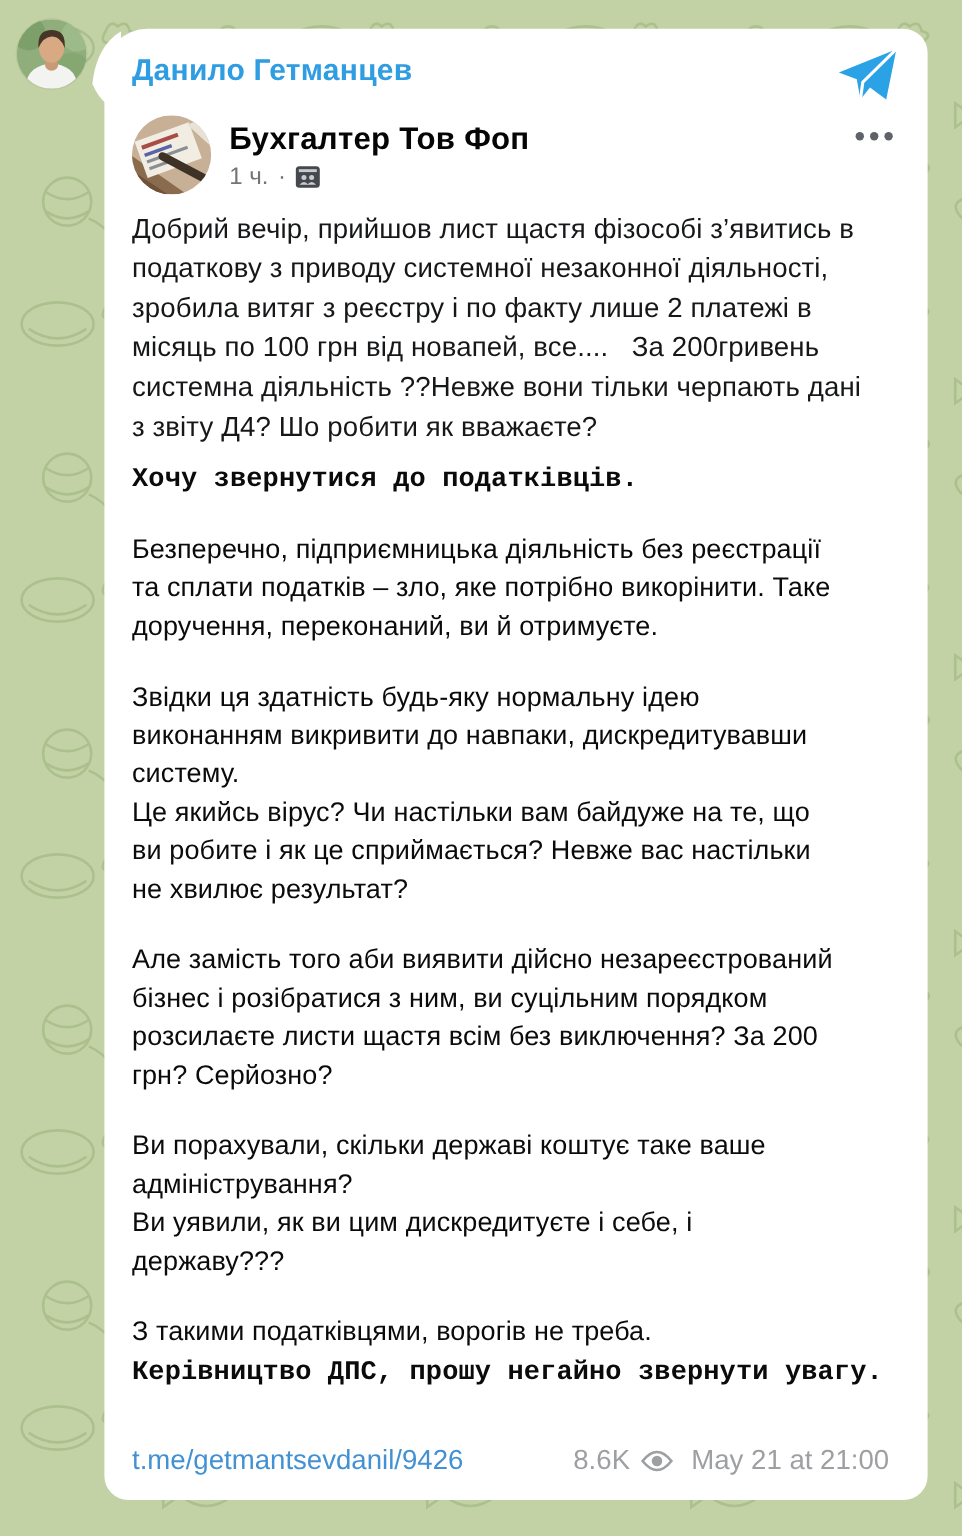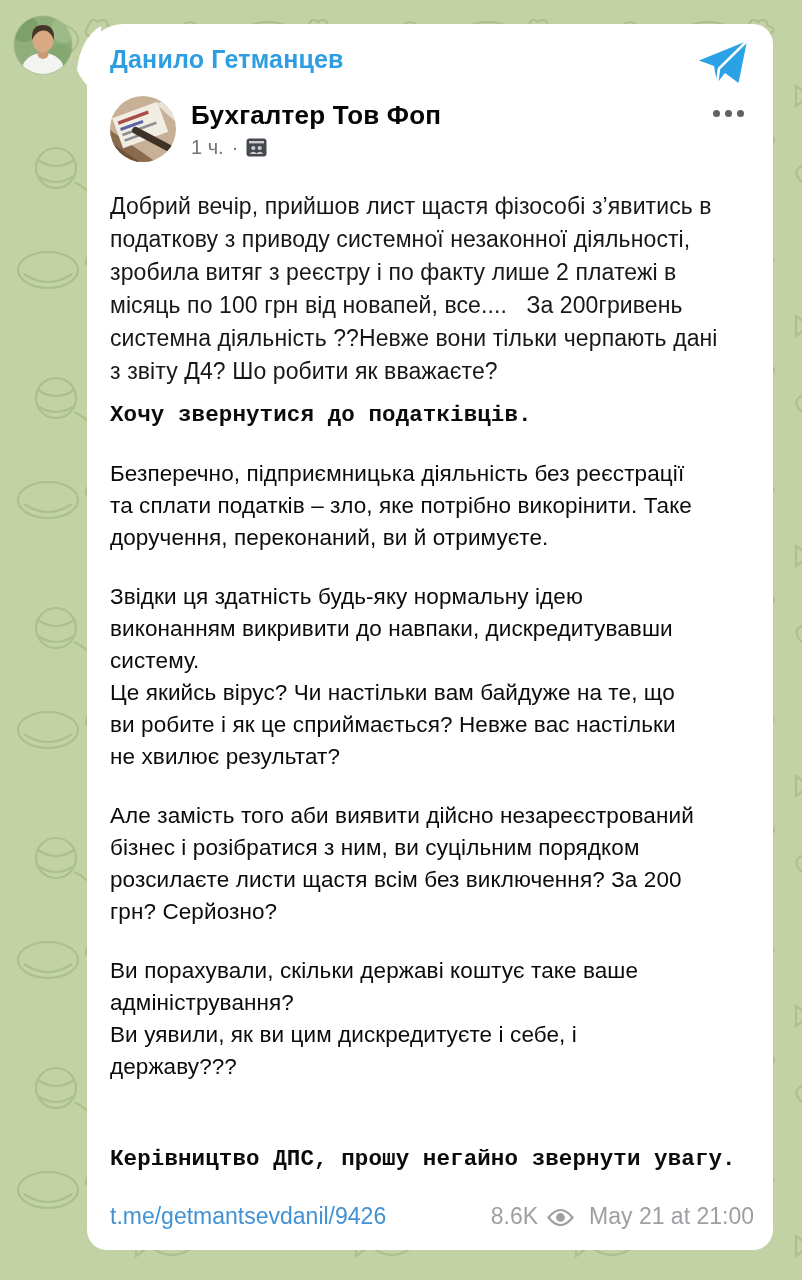--- a/index.html
+++ b/index.html
@@ -42,7 +42,7 @@
   .more-dots i{width:7px;height:7px;border-radius:50%;background:#5f6368;display:block;}
 
   .quote-text{
-    margin-top:28px;font-size:23px;line-height:33px;color:#161719;
+    margin-top:12px;font-size:23px;line-height:33px;color:#161719;
     white-space:pre-wrap;letter-spacing:.1px;
   }
 

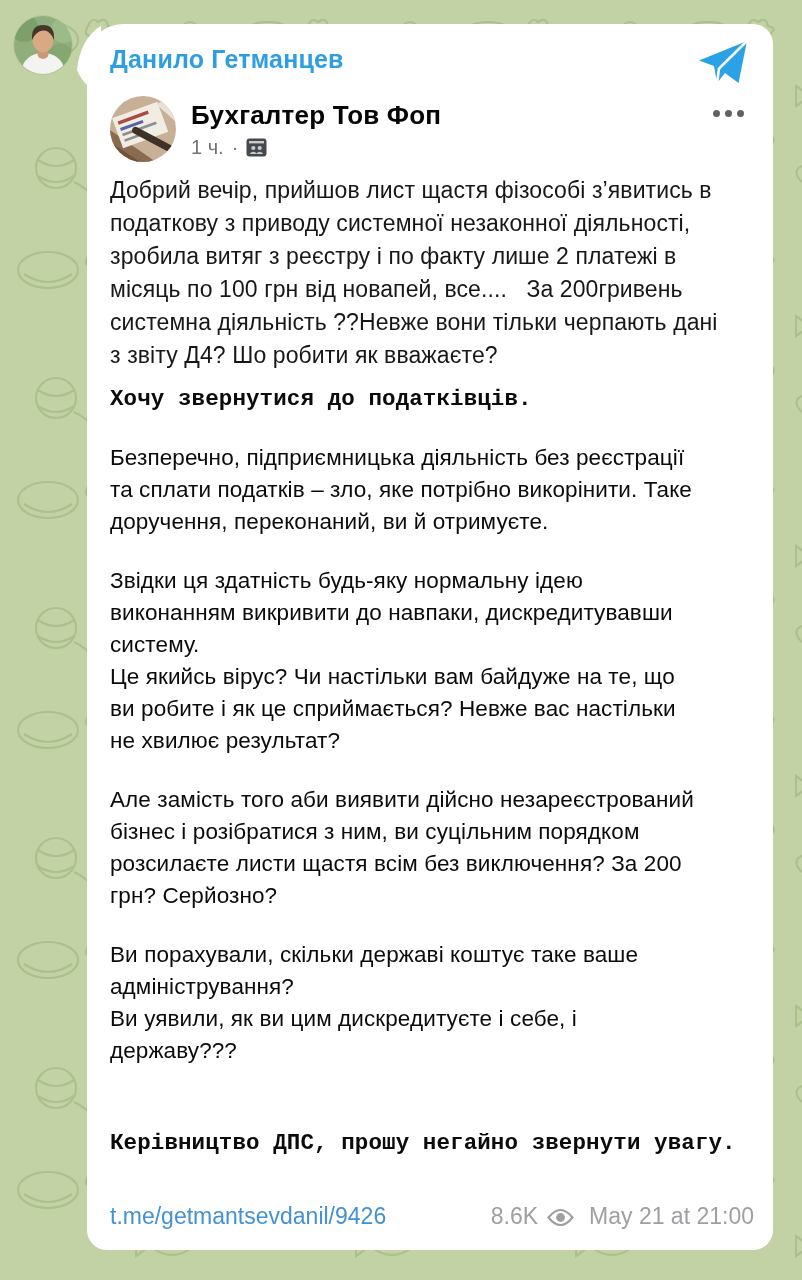--- a/index.html
+++ b/index.html
@@ -177,7 +177,7 @@
 адміністрування?
 Ви уявили, як ви цим дискредитуєте і себе, і
 державу???</span></p>
-    <p><br><span class="bold">Керівництво ДПС, прошу негайно звернути увагу.</span></p>
+    <p><span>З такими податківцями, ворогів не треба.</span><br><span class="bold">Керівництво ДПС, прошу негайно звернути увагу.</span></p>
   </div>
 
   <div class="bubble-footer">

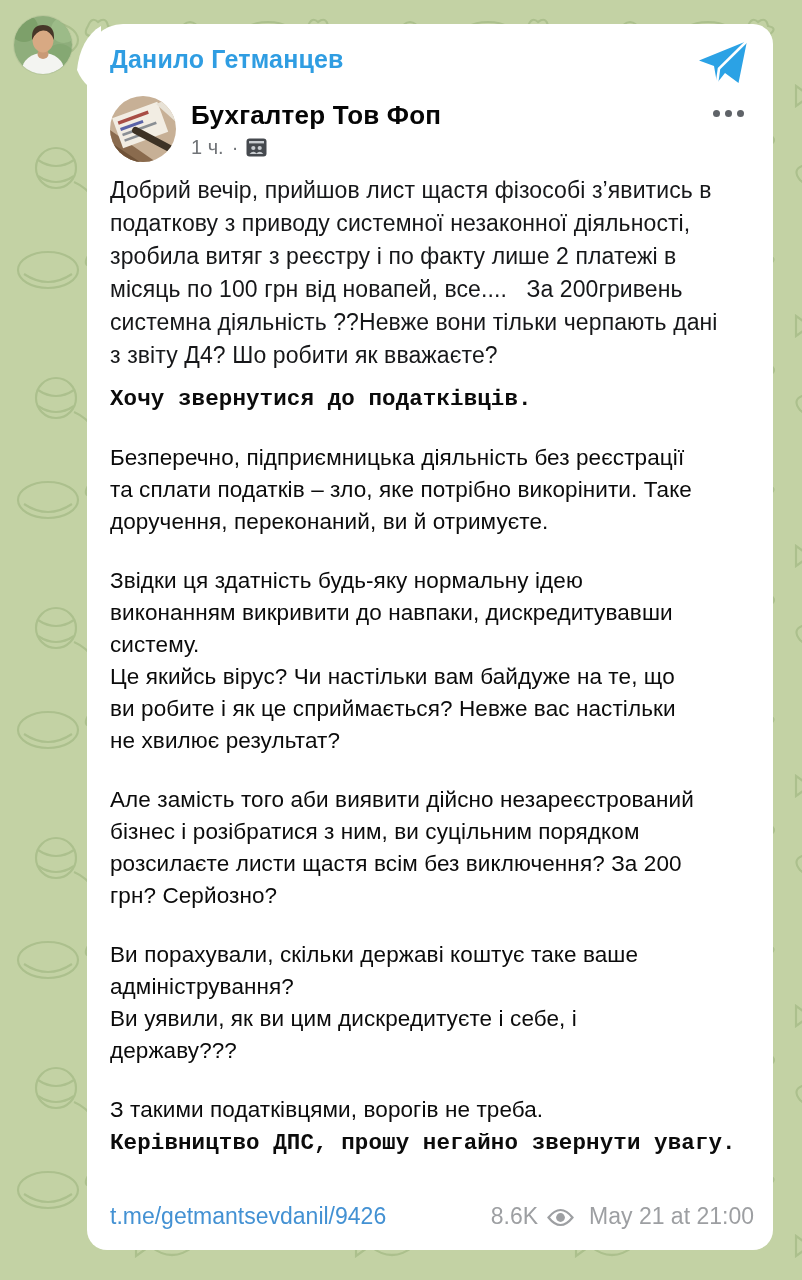--- a/index.html
+++ b/index.html
@@ -52,7 +52,7 @@
   .bold{font-weight:700;font-family:Liberation Mono, monospace;}
 
   .bubble-footer{
-    position:absolute;left:23px;right:19px;bottom:18px;
+    position:absolute;left:23px;right:32px;bottom:18px;
     display:flex;justify-content:space-between;align-items:center;height:32px;
   }
   .post-link{color:#4391d3;font-size:23px;text-decoration:none;cursor:pointer;}

